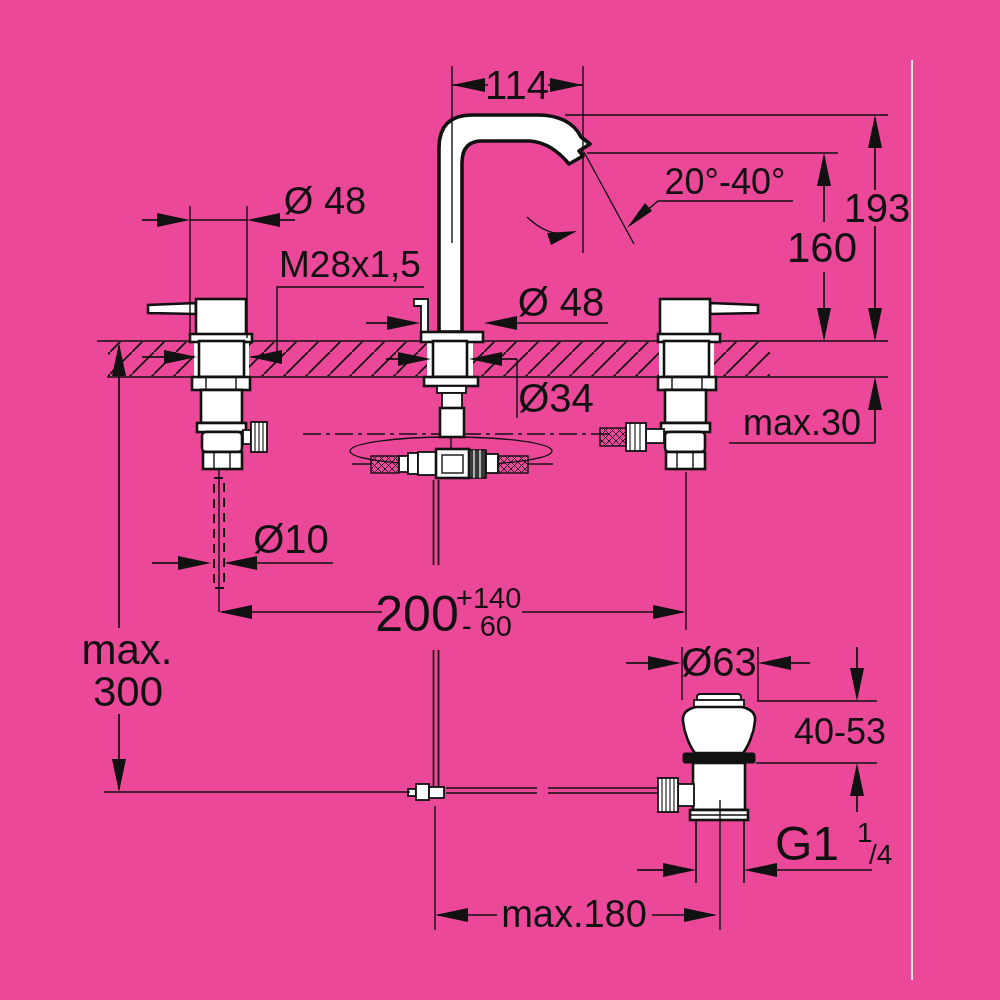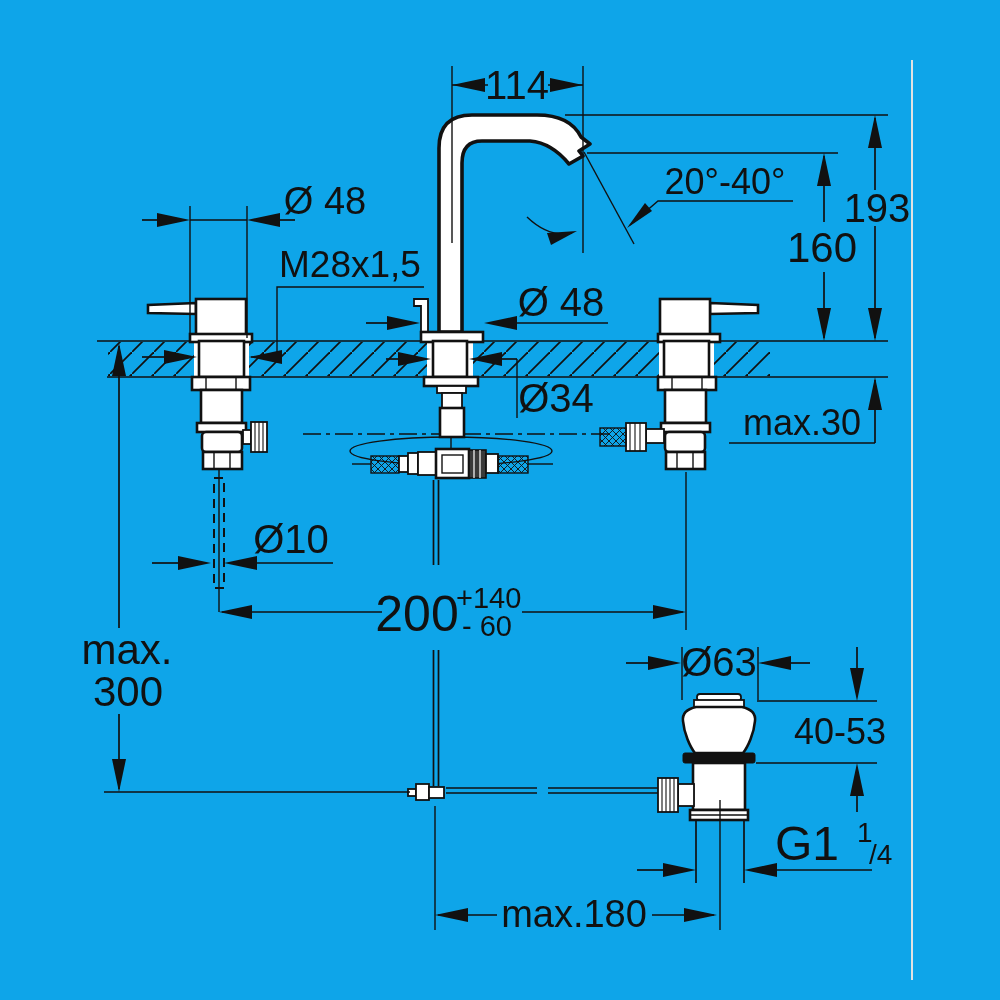--- a/index.html
+++ b/index.html
@@ -3,7 +3,7 @@
 <meta charset="utf-8">
 <style>
   html,body{margin:0;padding:0;background:#ffffff;}
-  .stage{position:relative;width:1000px;height:1000px;background:#0ea5e9;overflow:hidden;}
+  .stage{position:relative;width:1000px;height:1000px;background:#ec4899;overflow:hidden;}
   svg{position:absolute;left:0;top:0;}
   .ol{fill:#ffffff;stroke:#111111;stroke-width:2.6;stroke-linejoin:miter;}
   .olthin{fill:#ffffff;stroke:#111111;stroke-width:1.8;}

